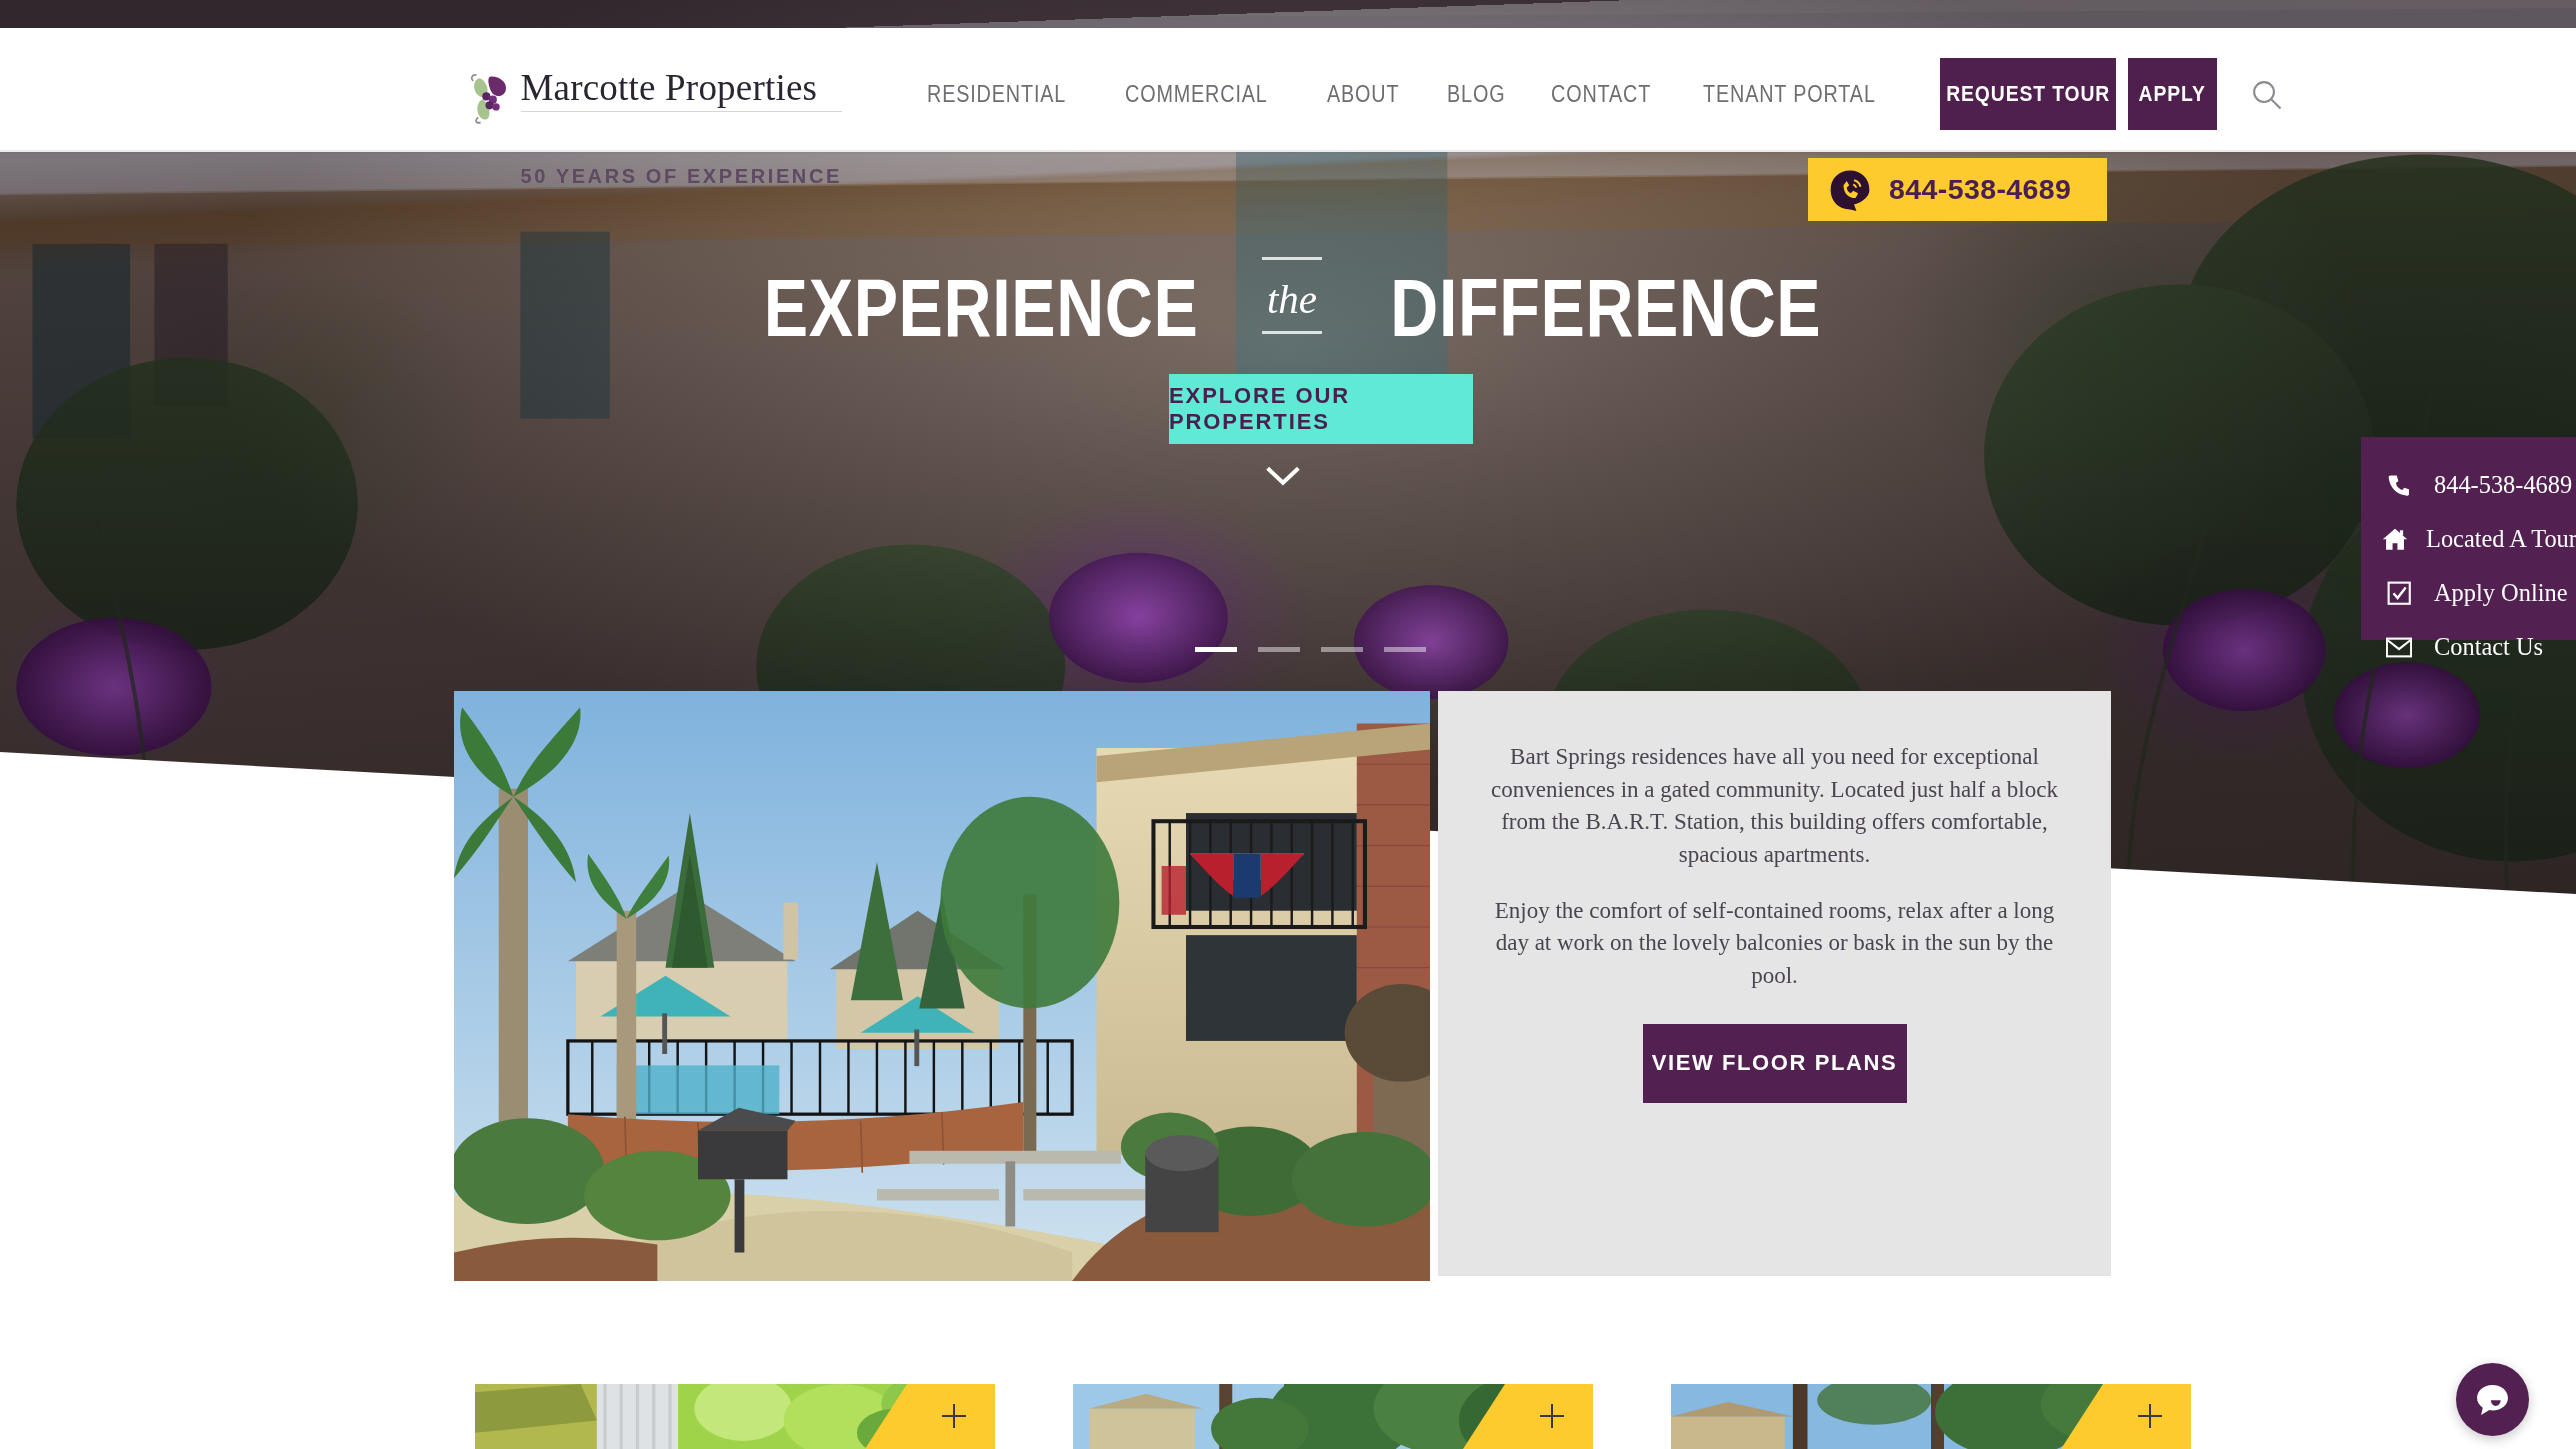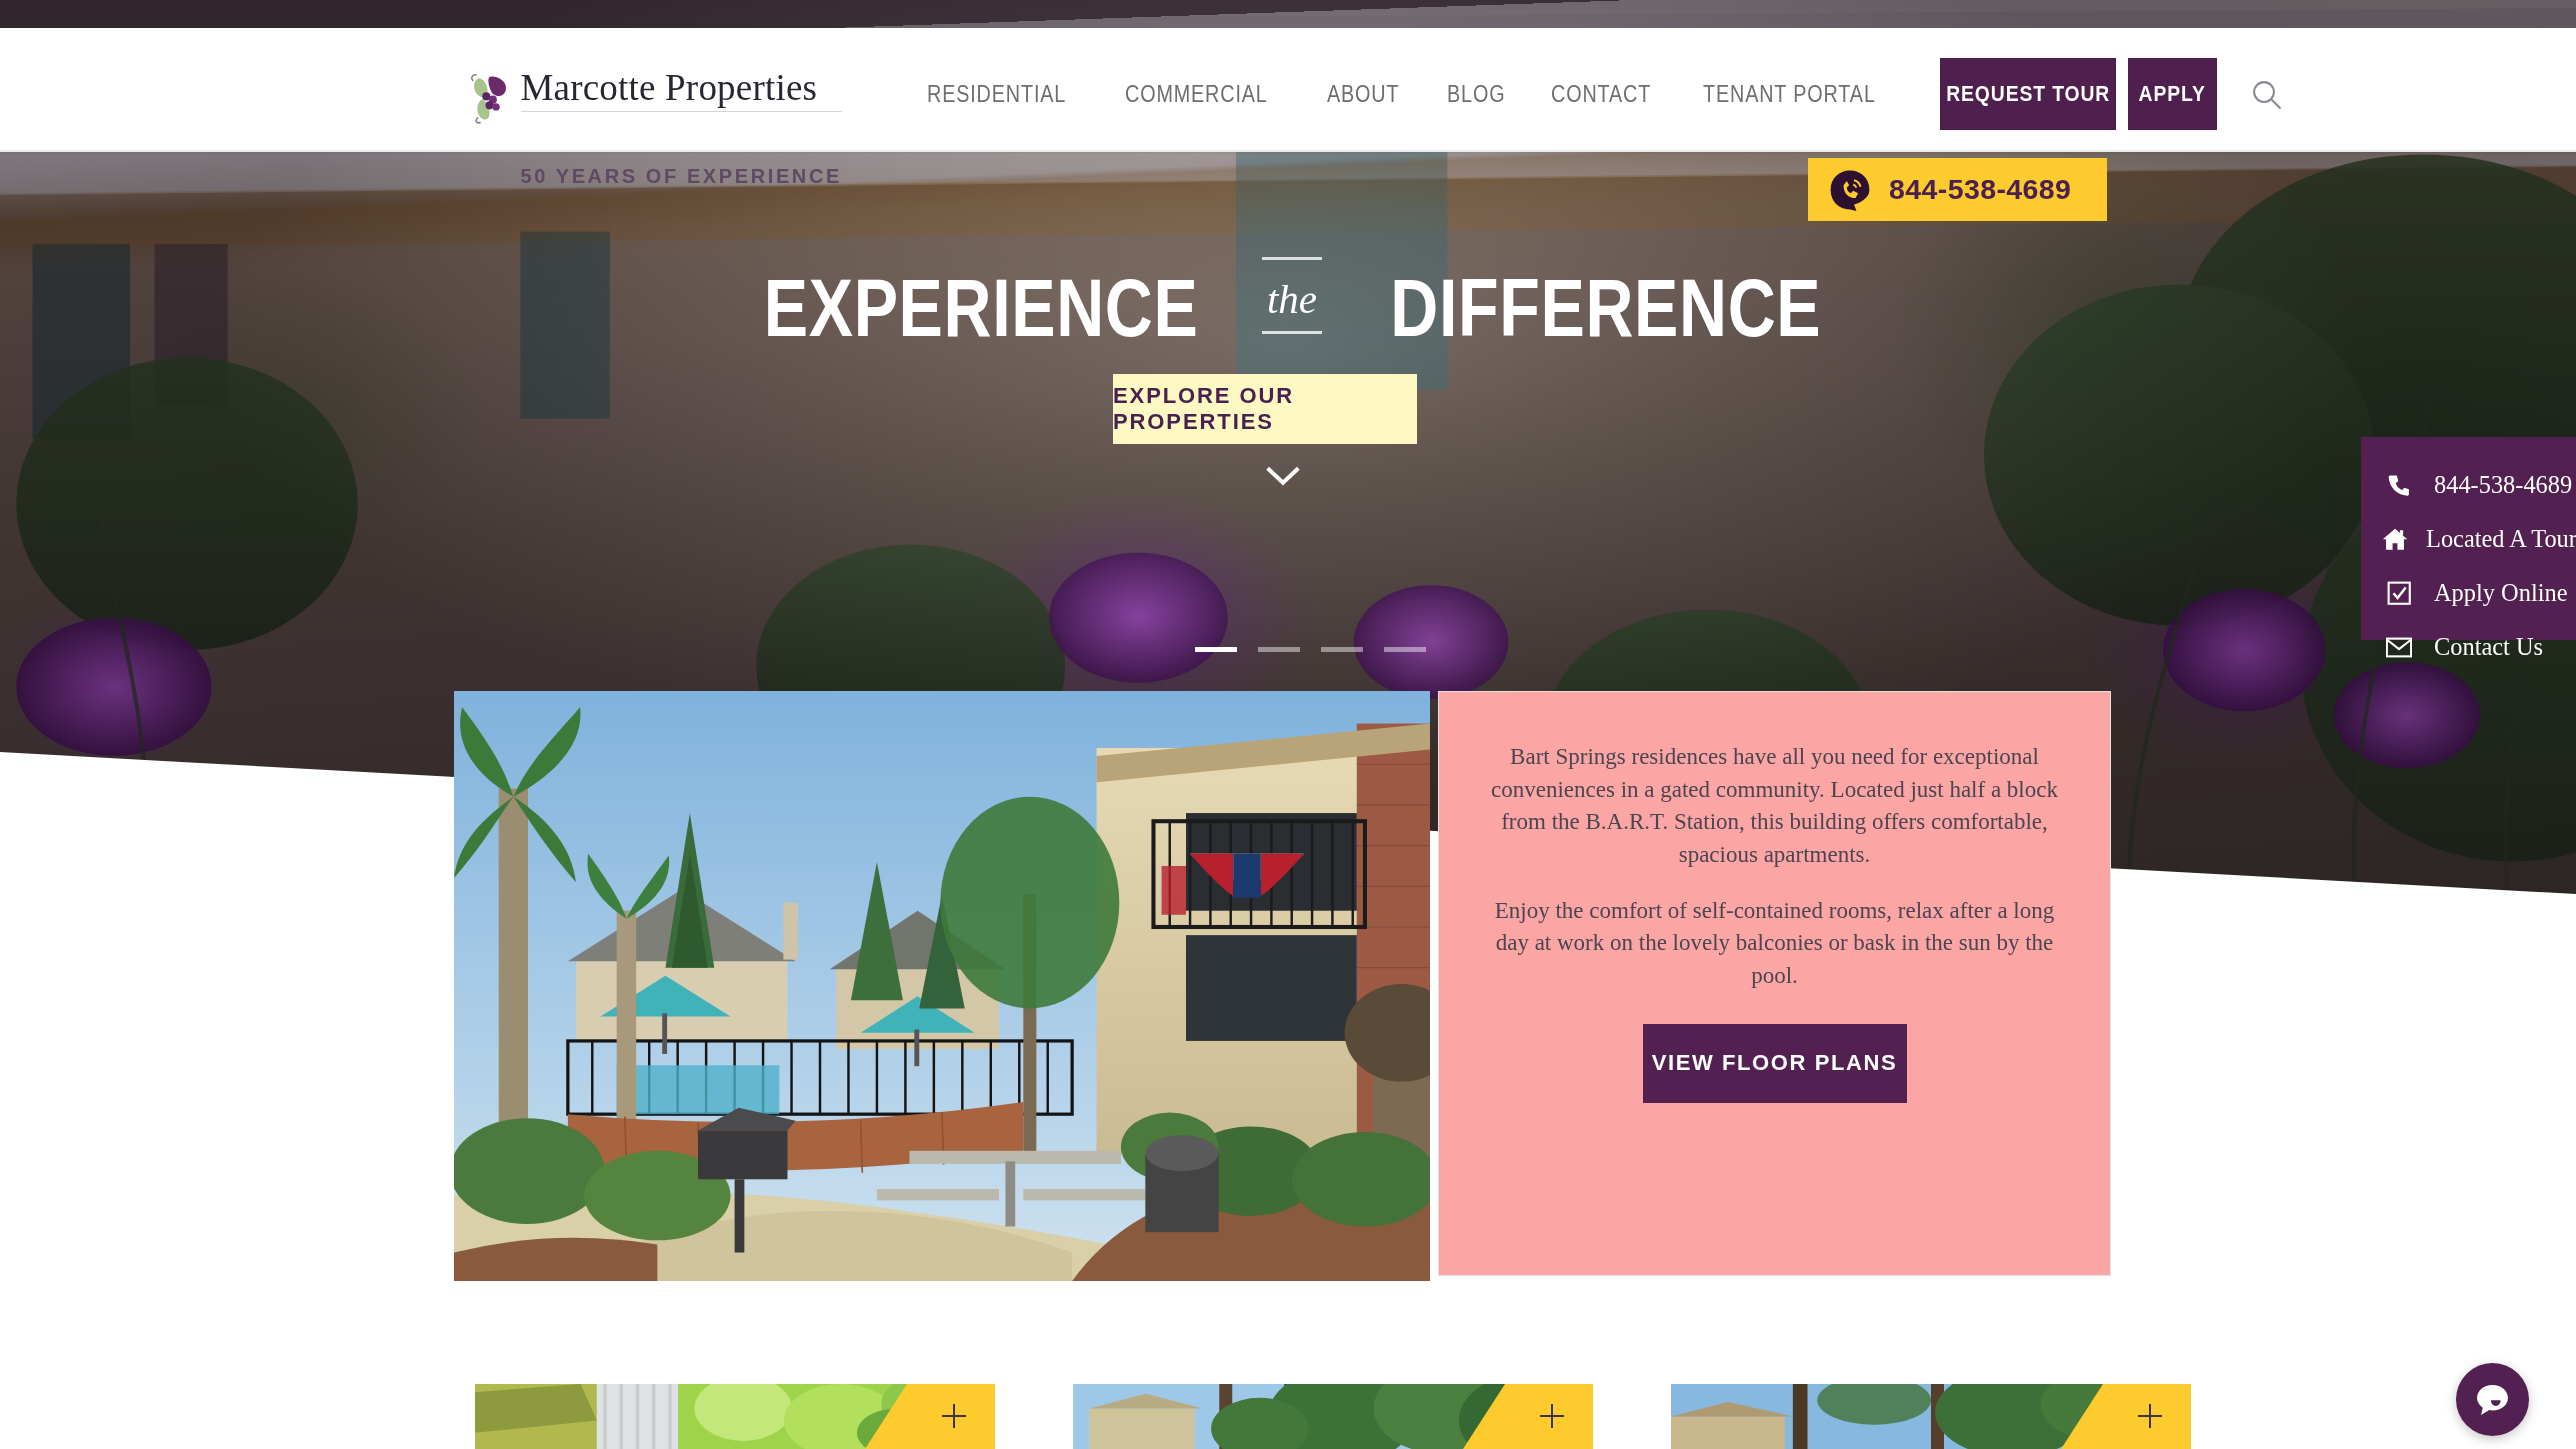--- a/index.html
+++ b/index.html
@@ -119,8 +119,8 @@
   .hero-the:after{ bottom:-11.4px; }
 
   .hero-cta{
-    position:absolute; left:1113px; top:374px; width:304px; height:70px;
-    background:#fef9c3; display:flex; align-items:center; justify-content:flex-end;
+    position:absolute; left:1169px; top:374px; width:304px; height:70px;
+    background:#5eead4; display:flex; align-items:center; justify-content:flex-end;
     cursor:pointer; z-index:30;
   }
   .hero-cta span{

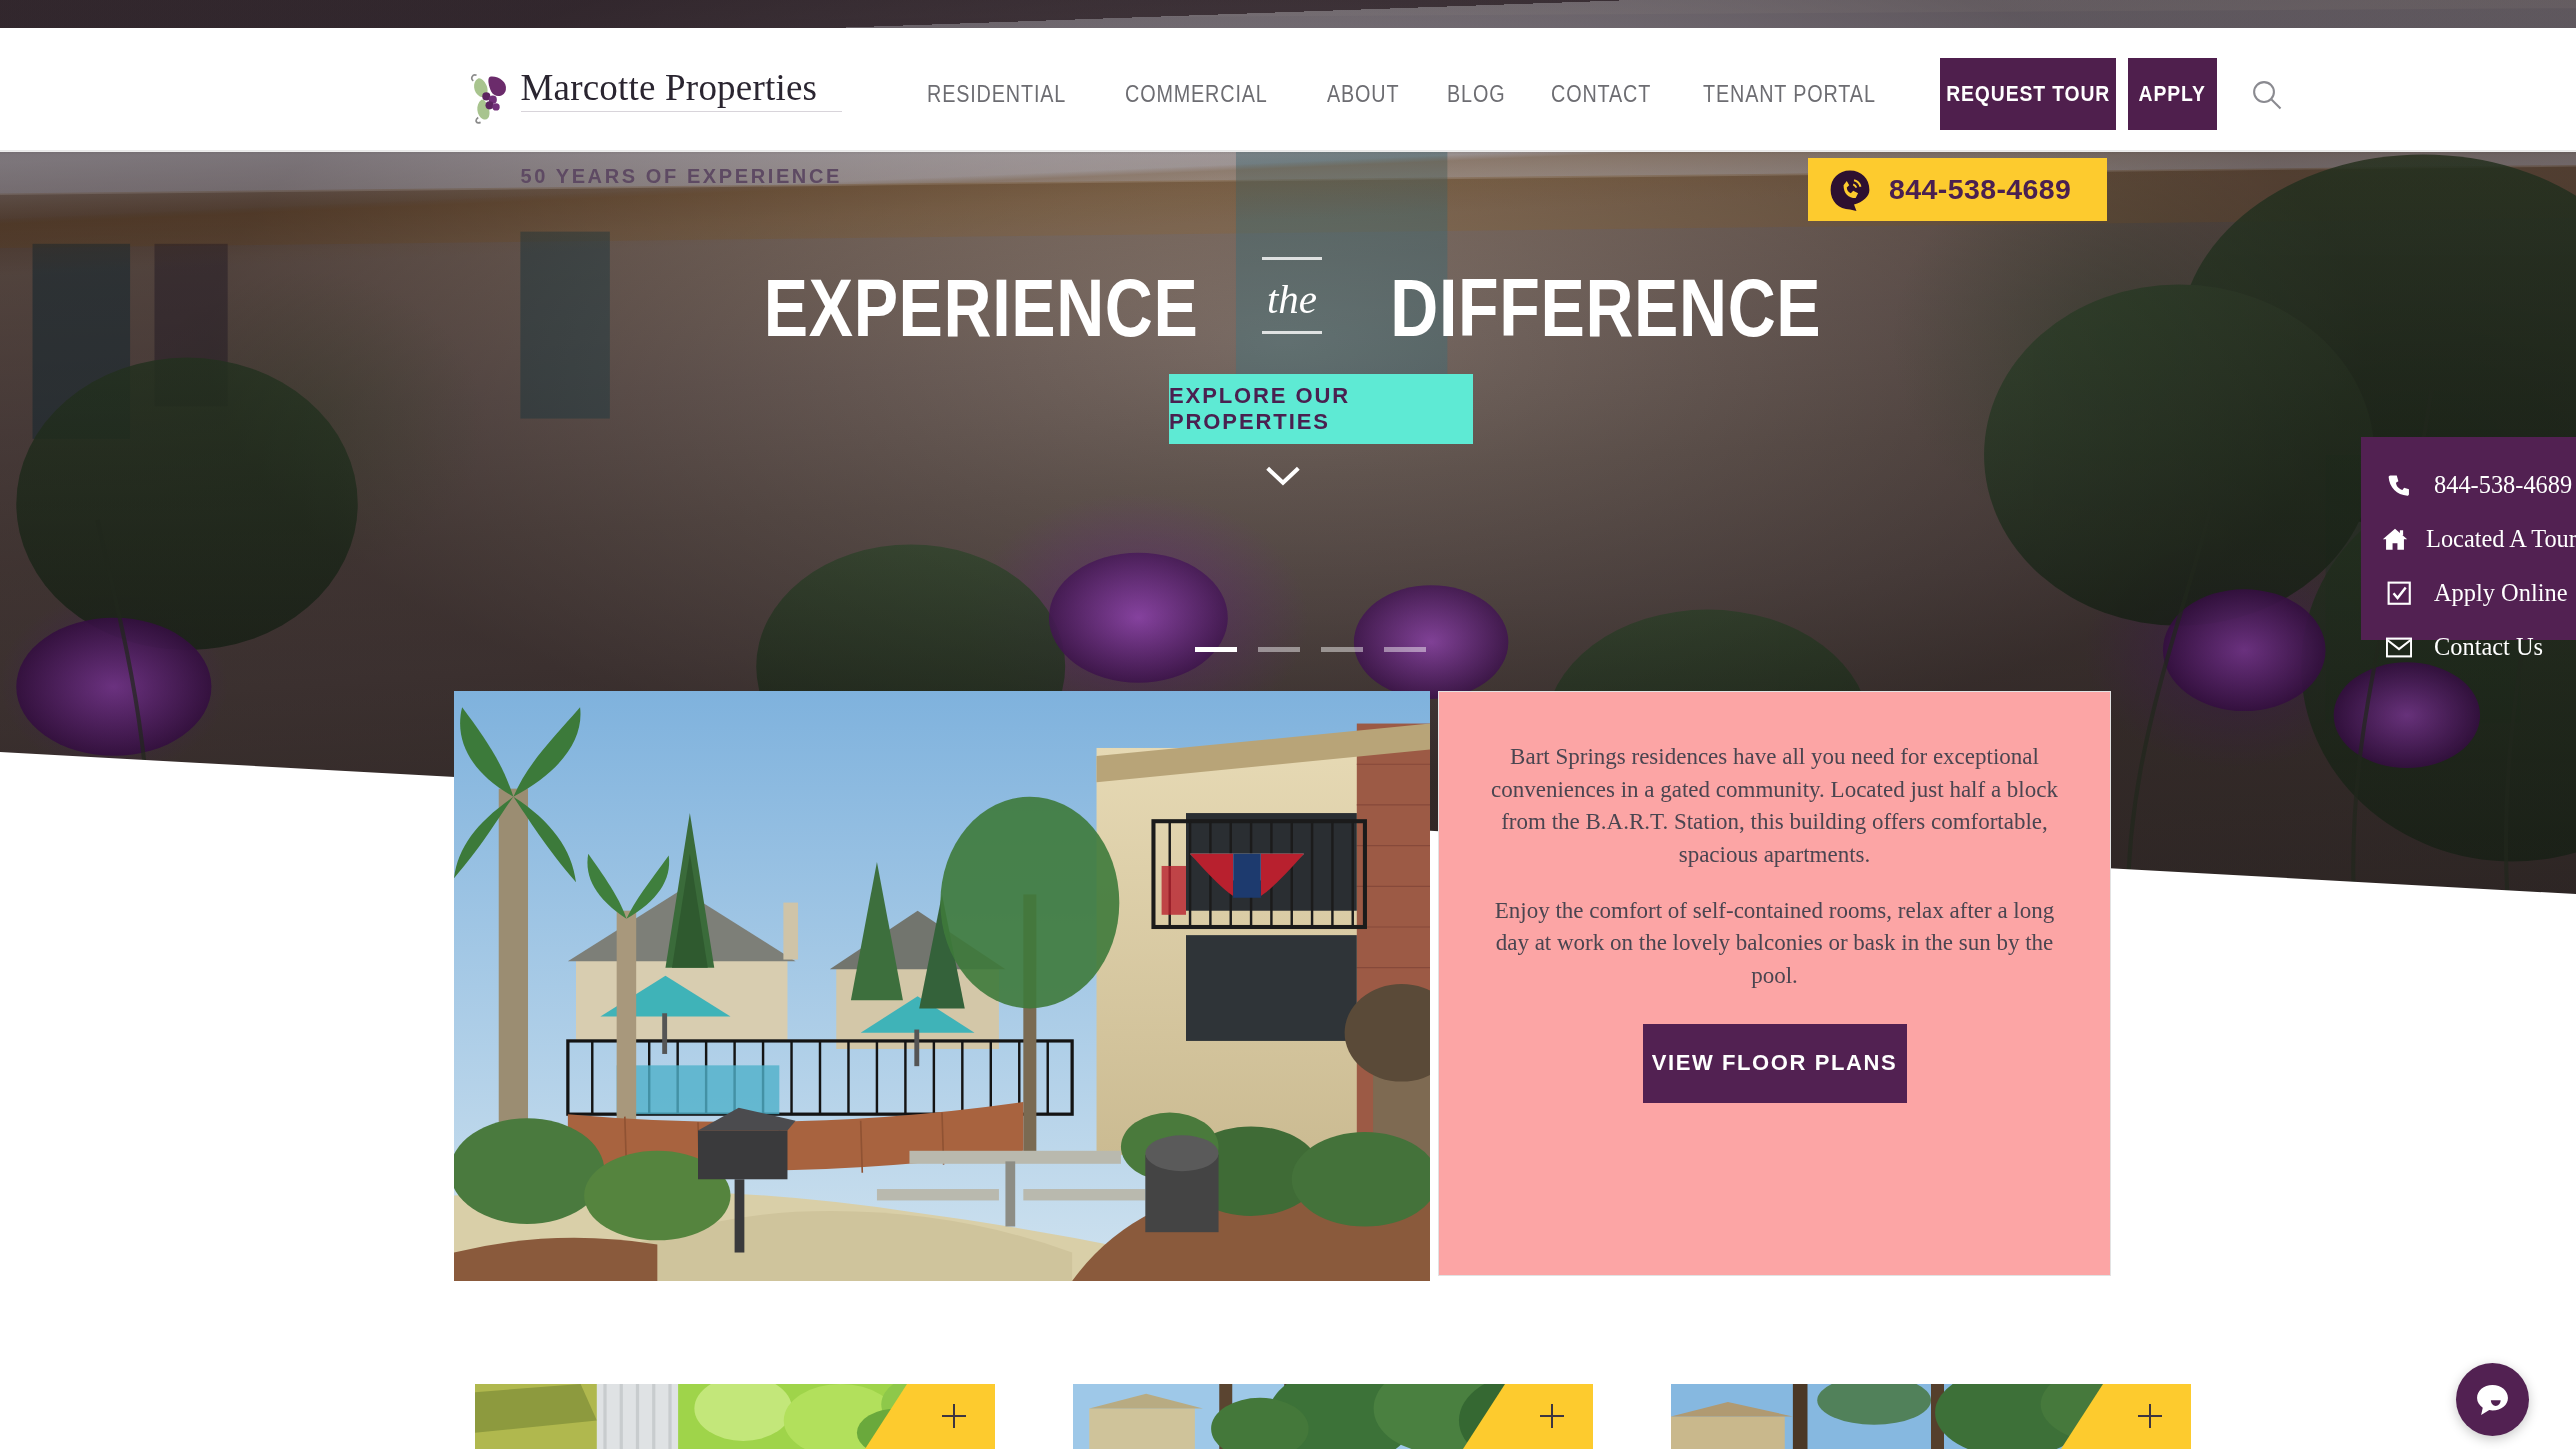--- a/index.html
+++ b/index.html
@@ -155,7 +155,7 @@
   }
   .prop-card{
     position:absolute; left:1438px; top:691px; width:673px; height:585px; z-index:20;
-    background:#fca5a5; border:1.6px solid #e2e2e2;
+    background:#e5e5e5; border:1.6px solid #e2e2e2;
     display:flex; flex-direction:column; align-items:center; padding-top:49px;
   }
   .prop-p{

